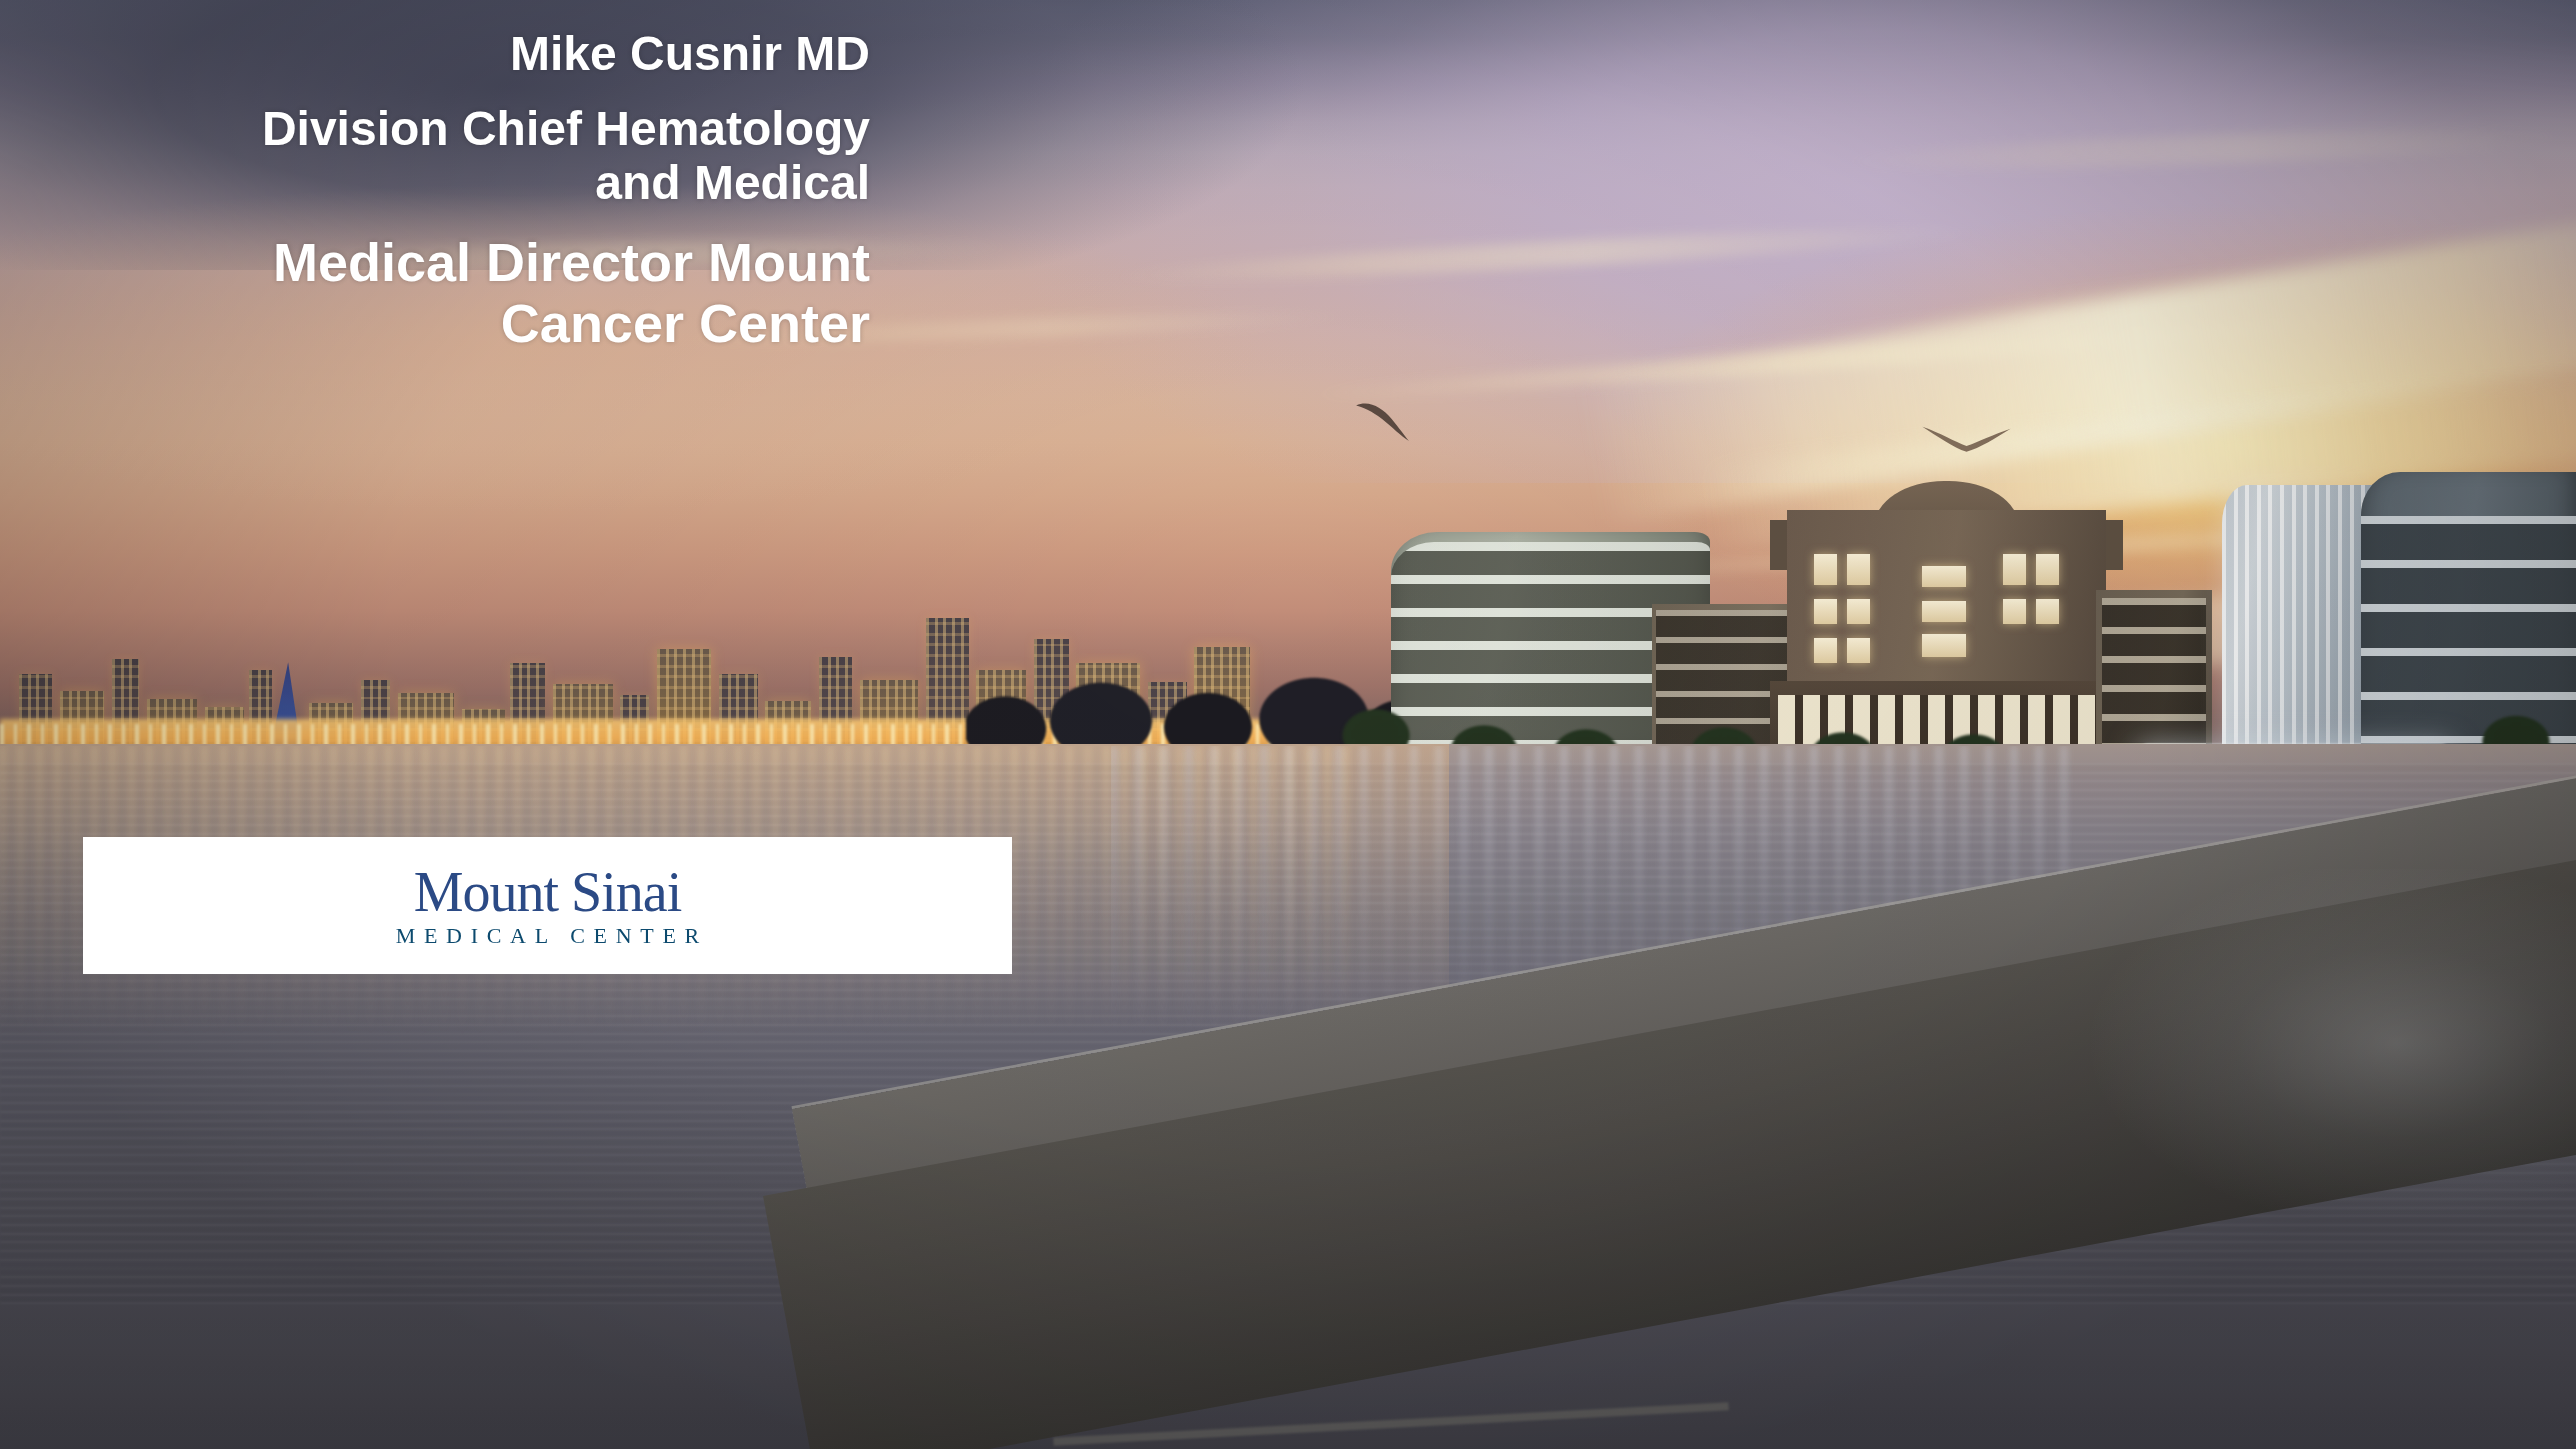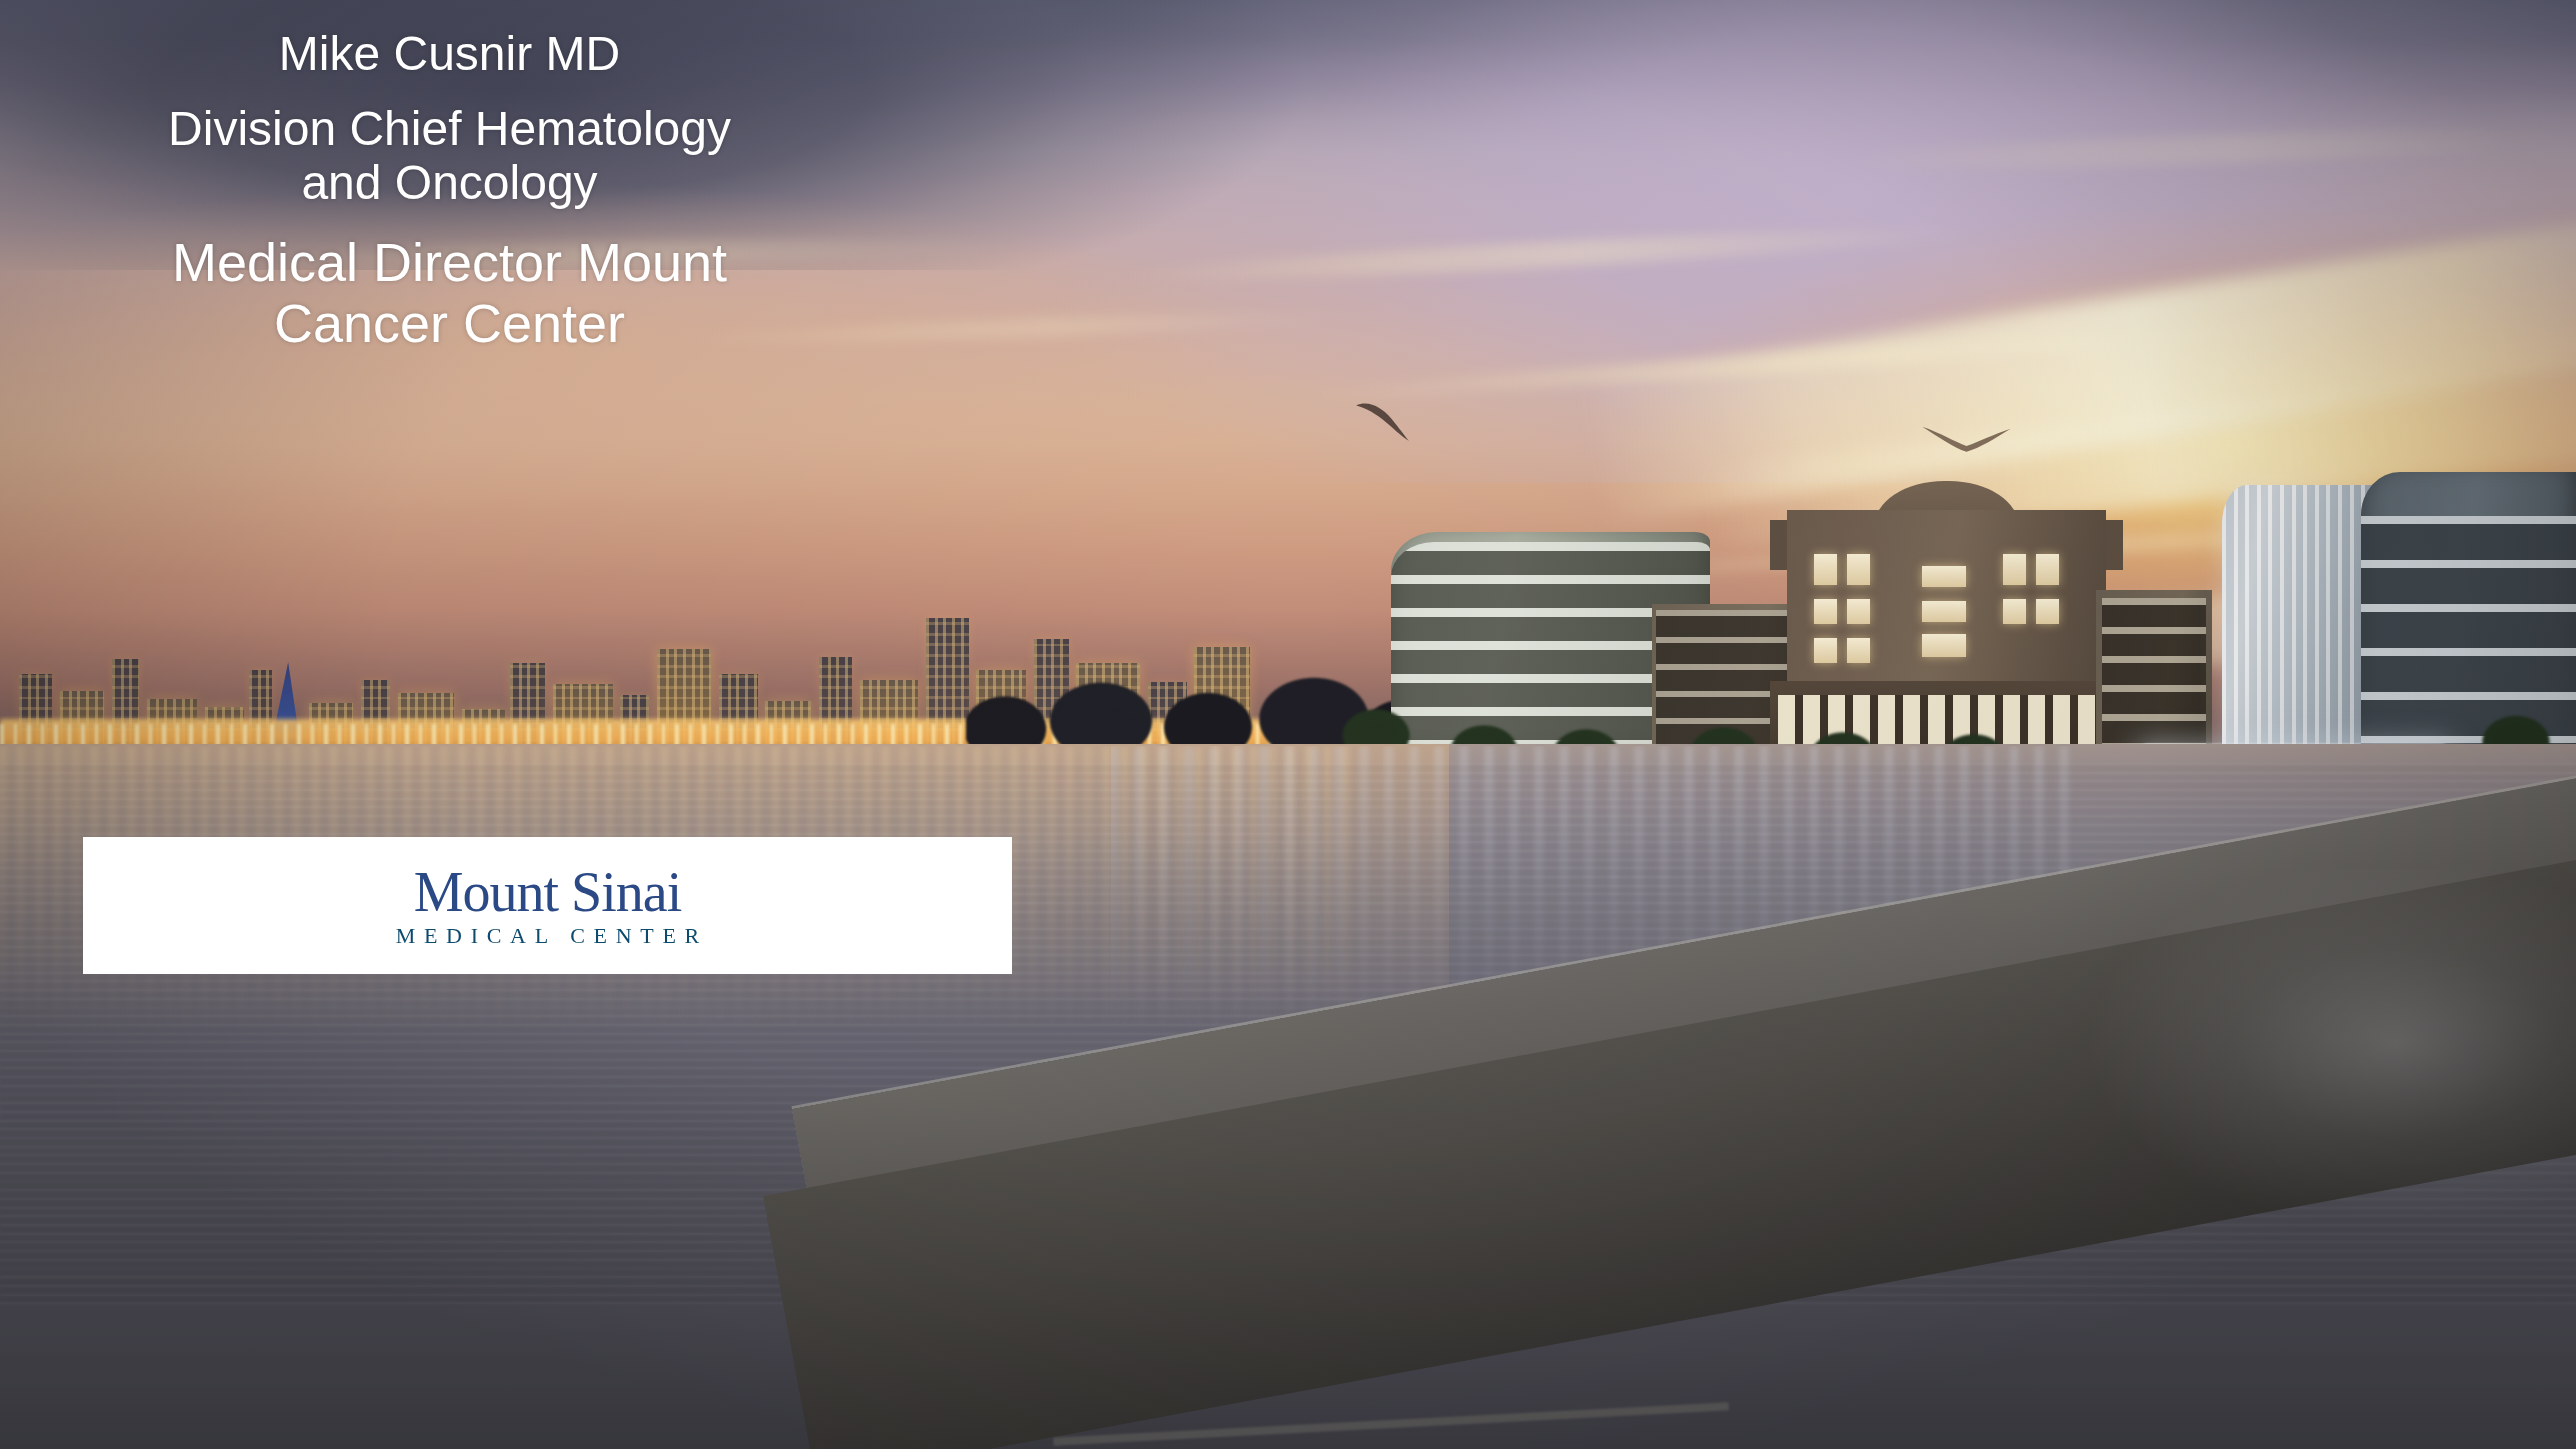--- a/index.html
+++ b/index.html
@@ -472,9 +472,10 @@
     color: #ffffff;
   }
   .sub-line {
-    font-weight: 400;
+    font-weight: 700;
     line-height: 1.13;
     text-shadow: 0 0 4.8px rgba(0,0,0,.22);
+    text-align: right;
   }
   .sub-line.l1 { font-size: 48px; margin-bottom: 21px; }
   .sub-line.l2 { font-size: 48px; margin-bottom: 21px; }

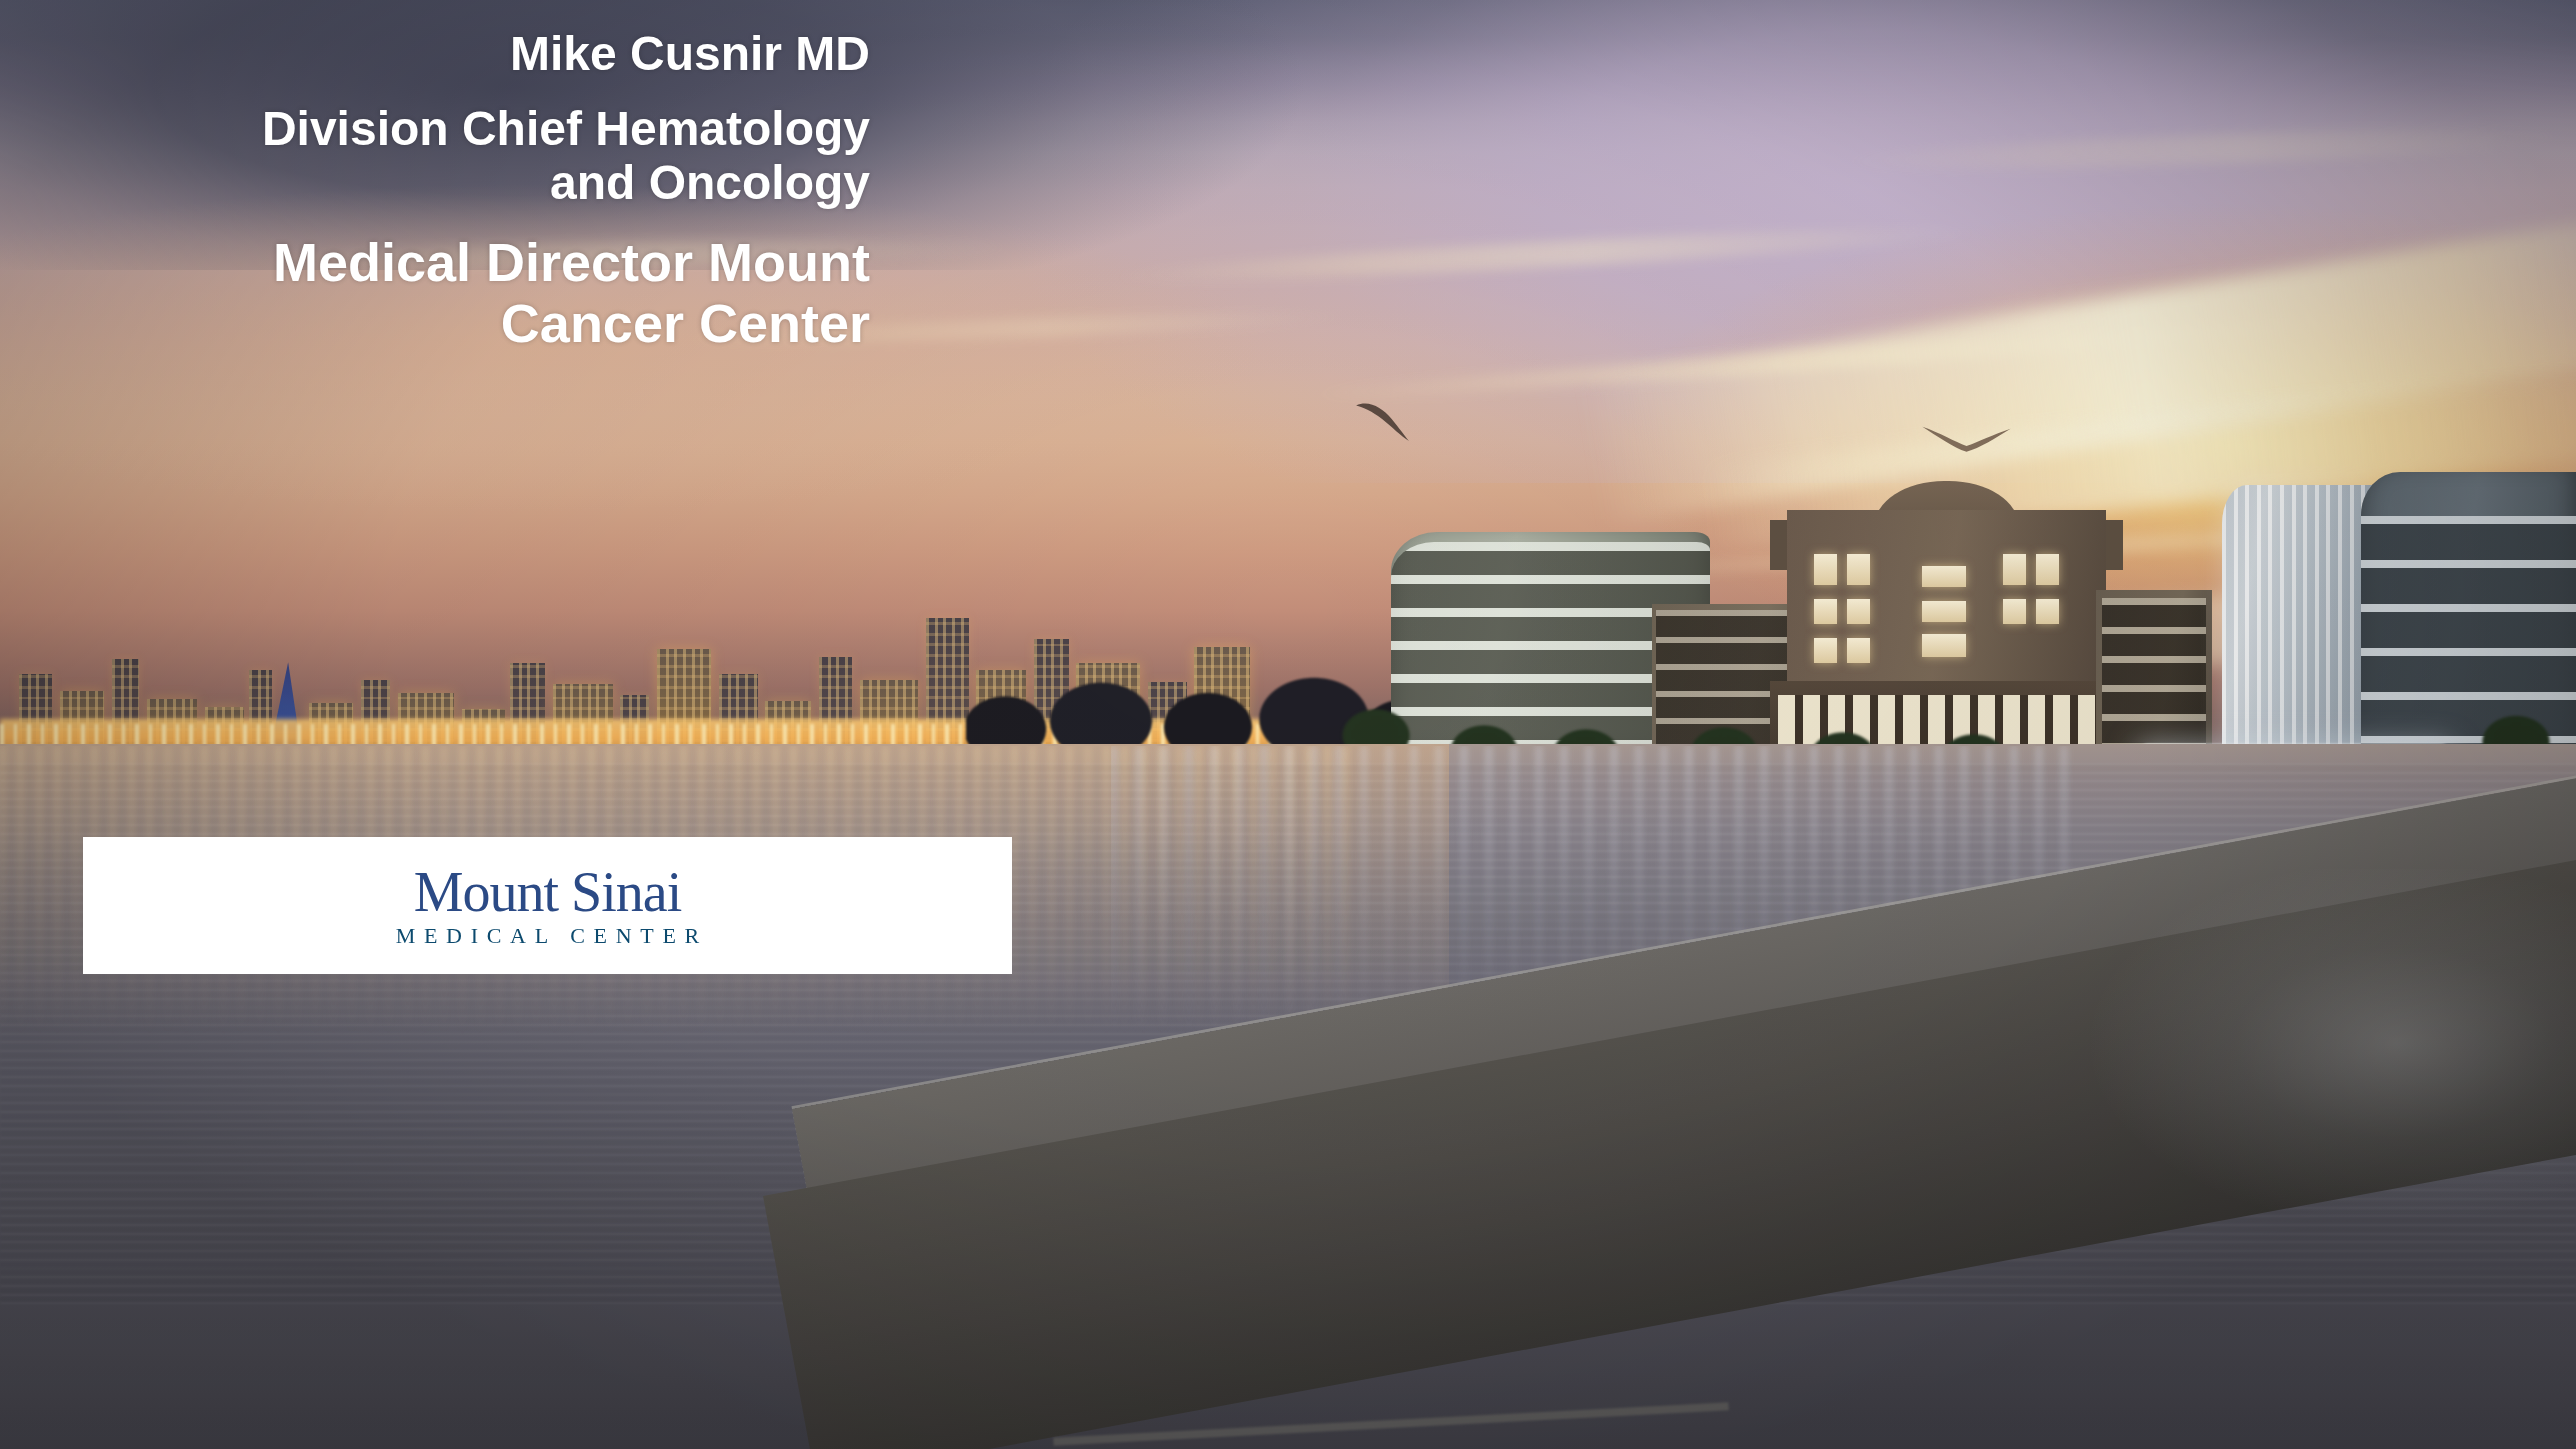--- a/index.html
+++ b/index.html
@@ -645,7 +645,7 @@
     </div>
     <div class="sub-line l2">
       <div>Division Chief Hematology</div>
-      <div>and Oncology</div>
+      <div>and Medical</div>
     </div>
     <div class="sub-line l3">
       <div>Medical Director Mount</div>

